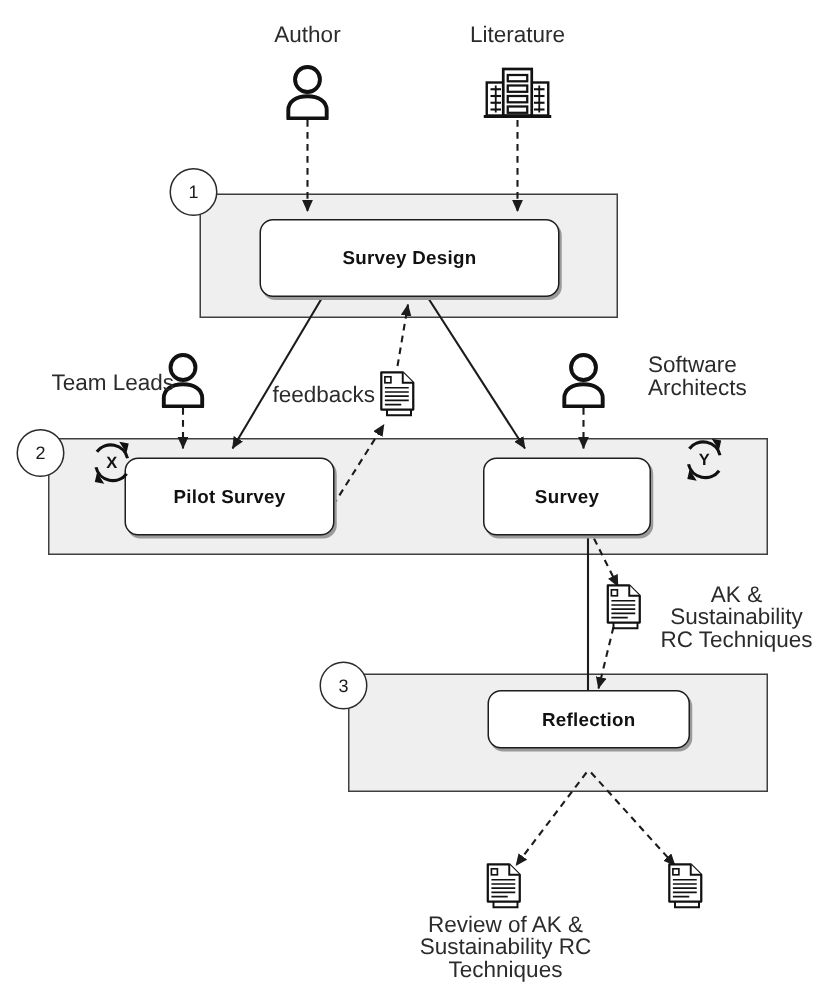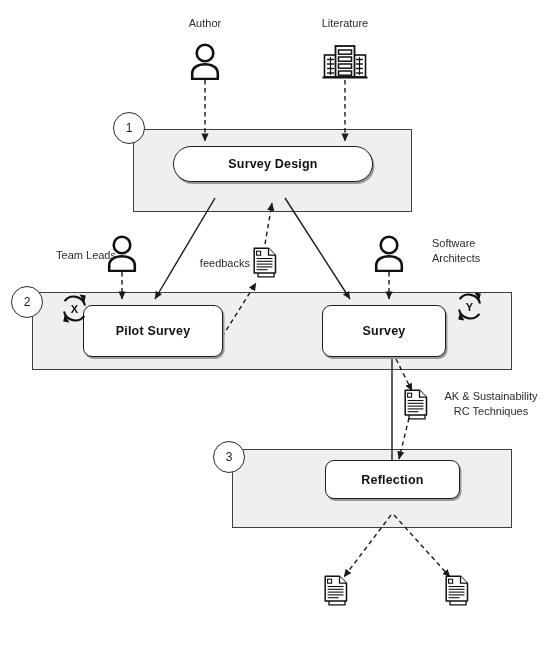--- a/index.html
+++ b/index.html
@@ -69,7 +69,7 @@
   }
   .label {
     position: absolute;
-    font-size: 11px;
+    font-size: 15px;
     color: #2b2b2b;
     line-height: 15px;
     white-space: pre-line;

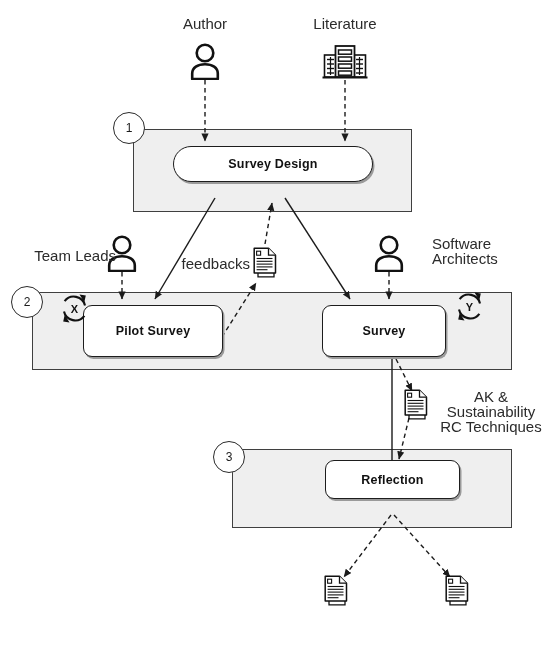--- a/index.html
+++ b/index.html
@@ -157,7 +157,7 @@
     <span>3</span>
   </div>
 
-  <div class="node-box" style="left:173px; top:146px; width:200px; height:36px;border-radius:20px;">
+  <div class="node-box" style="left:173px; top:146px; width:200px; height:52px;">
     <span class="line">Survey Design</span>
   </div>
 

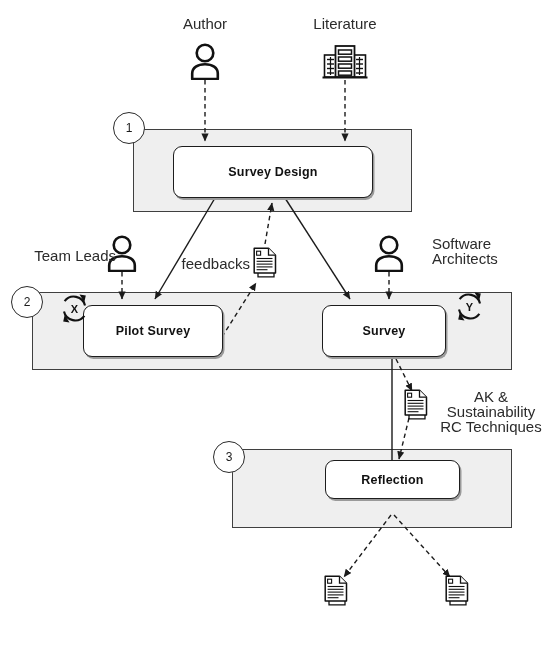--- a/index.html
+++ b/index.html
@@ -165,7 +165,7 @@
     <span class="line">Pilot Survey</span>
   </div>
 
-  <div class="node-box" style="left:322px; top:305px; width:124px; height:52px;">
+  <div class="node-box" style="left:322px; top:305px; width:112px; height:52px;">
     <span class="line">Survey</span>
   </div>
 

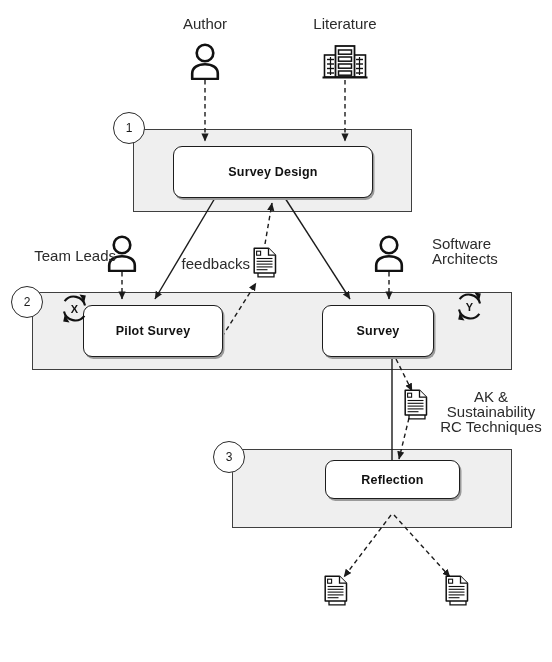--- a/index.html
+++ b/index.html
@@ -290,6 +290,9 @@
       <path d="M5,26 L5,29.8 L21,29.8 L21,26" fill="none" stroke="#111111" stroke-width="1.3"></path>
     </svg>
   </div>
+  <div class="label center" style="left:272px; top:609px; width:130px;">Review of AK &amp;
+Sustainability RC
+Techniques</div>
 
   <div class="icon" style="left:445px; top:575px; width:25px; height:31px;">
     <svg viewBox="0 0 25 31" width="25" height="31">

